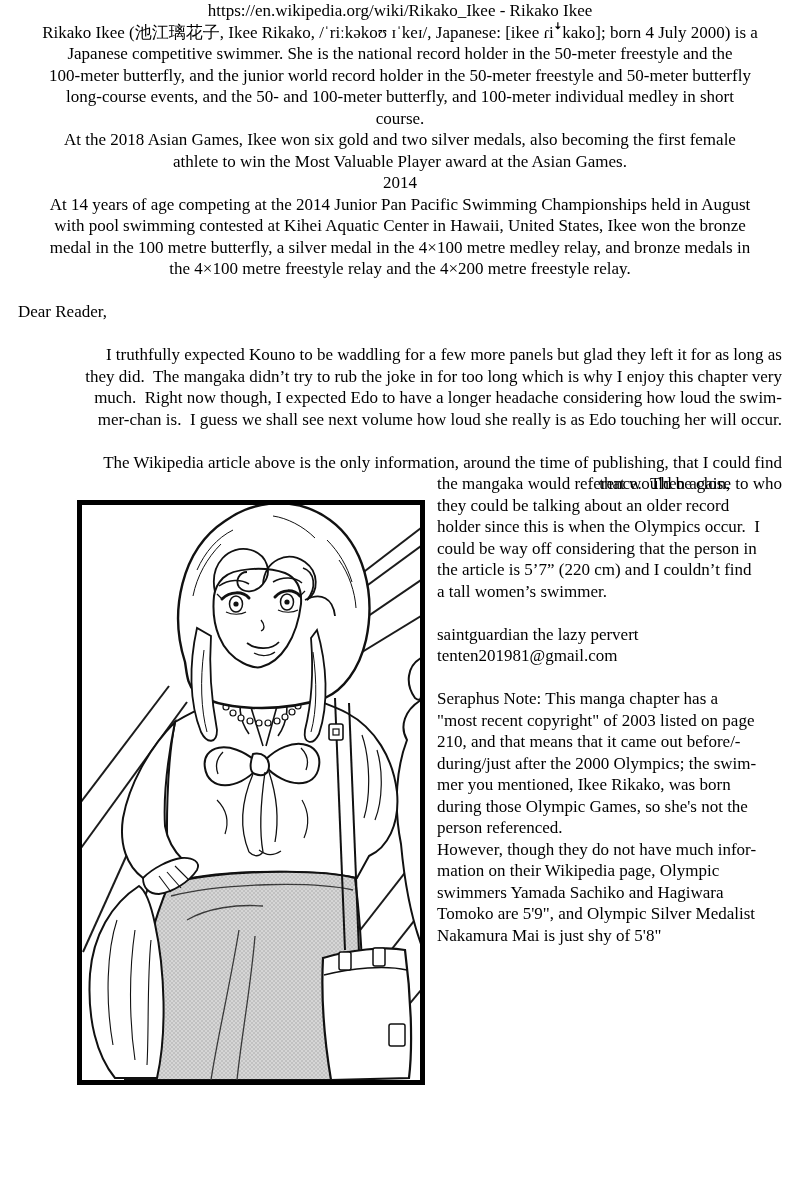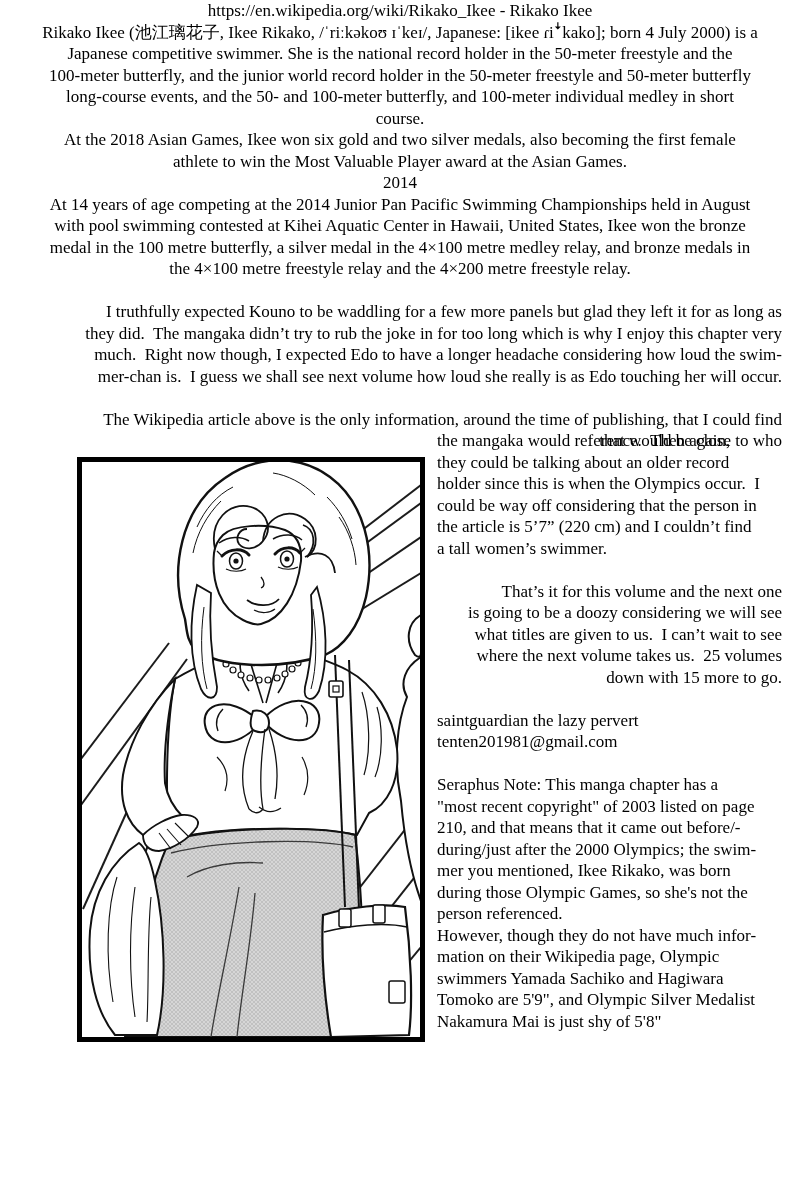--- a/index.html
+++ b/index.html
@@ -42,6 +42,7 @@
   </div>
 
   <div class="letter-block">
+    <p class="pre">Dear Reader,</p>
     <p class="pre indent">I truthfully expected Kouno to be waddling for a few more panels but glad they left it for as long as
 they did.  The mangaka didn’t try to rub the joke in for too long which is why I enjoy this chapter very
 much.  Right now though, I expected Edo to have a longer headache considering how loud the swim-

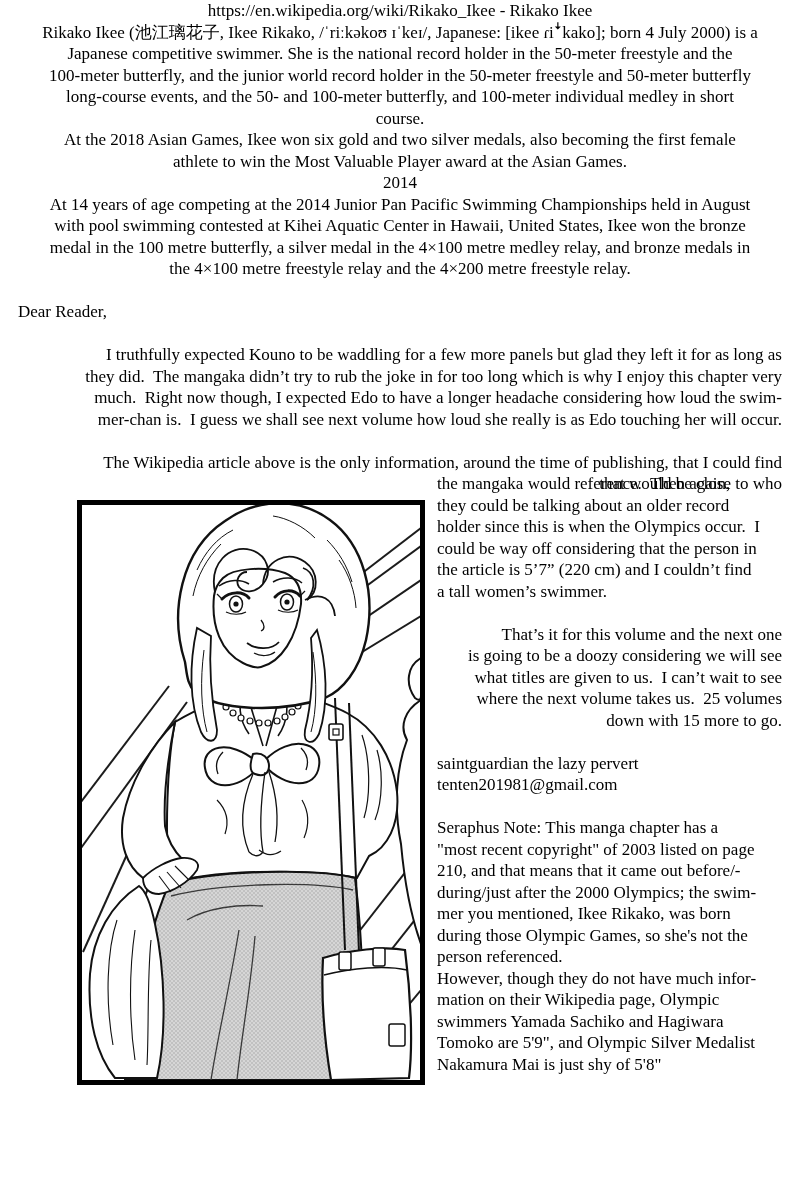--- a/index.html
+++ b/index.html
@@ -227,11 +227,6 @@
 could be way off considering that the person in
 the article is 5’7” (220 cm) and I couldn’t find
 a tall women’s swimmer.</p>
-      <p class="pre indent">That’s it for this volume and the next one
-is going to be a doozy considering we will see
-what titles are given to us.  I can’t wait to see
-where the next volume takes us.  25 volumes
-down with 15 more to go.</p>
       <p class="pre">saintguardian the lazy pervert
 tenten201981@gmail.com</p>
       <p class="pre">Seraphus Note: This manga chapter has a

